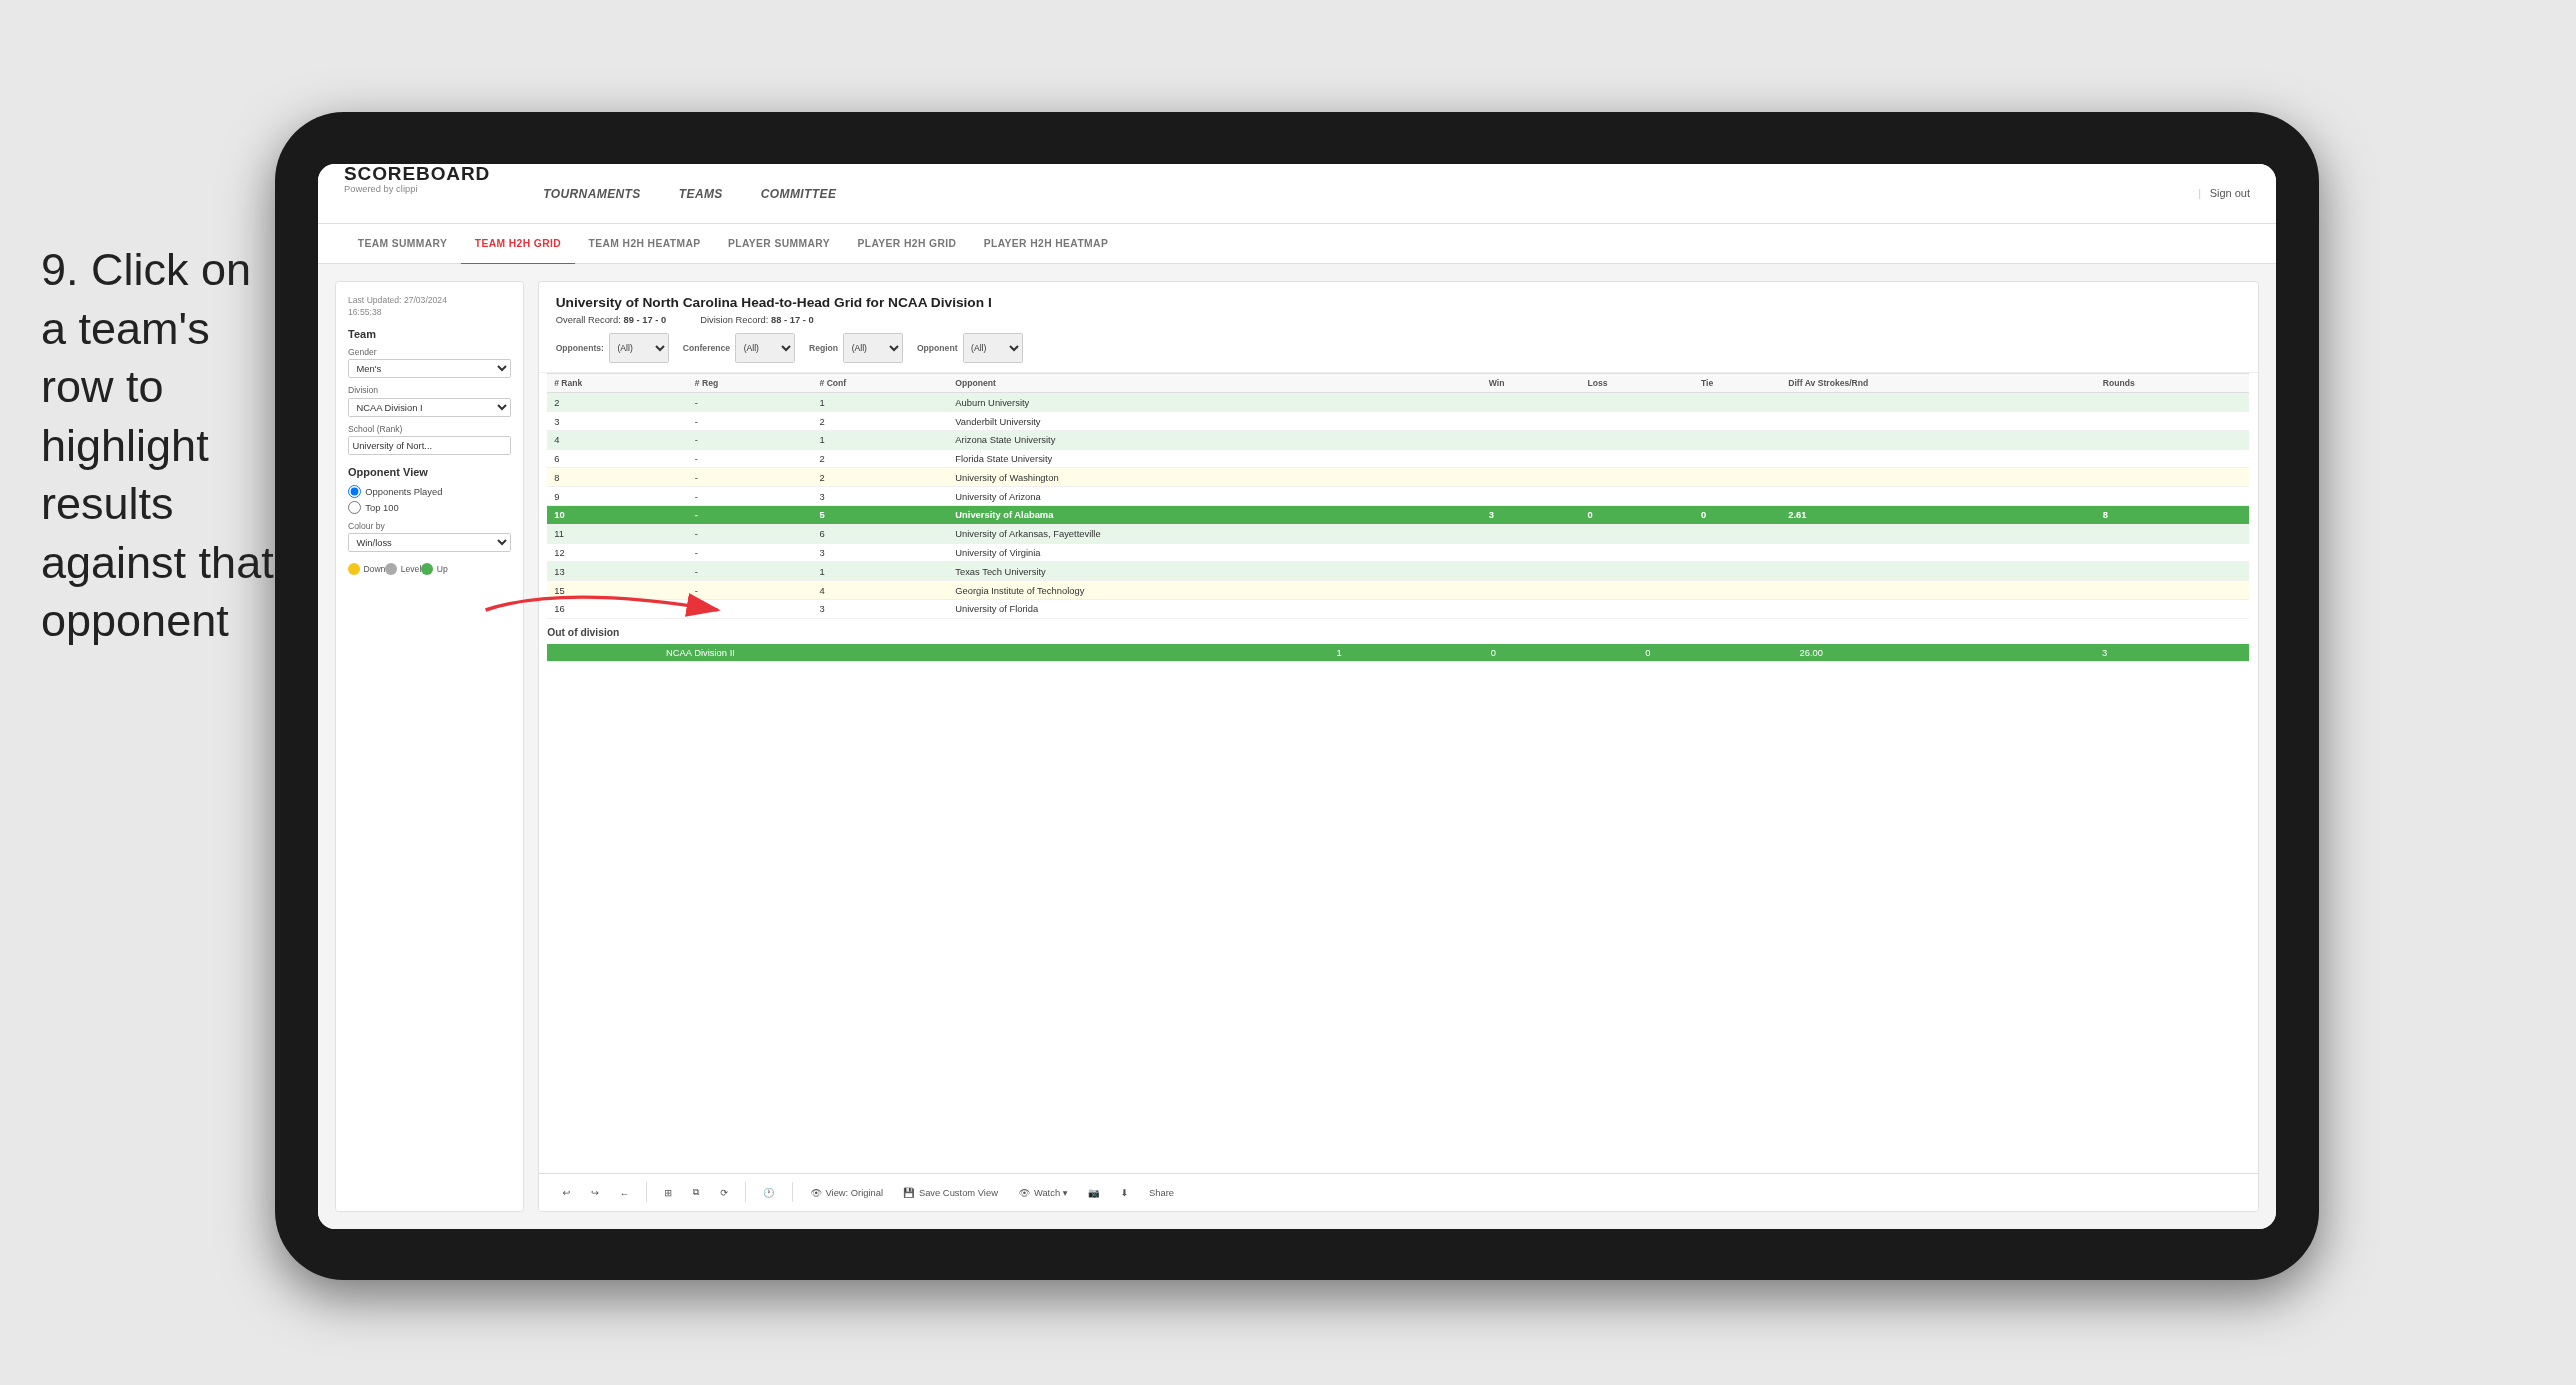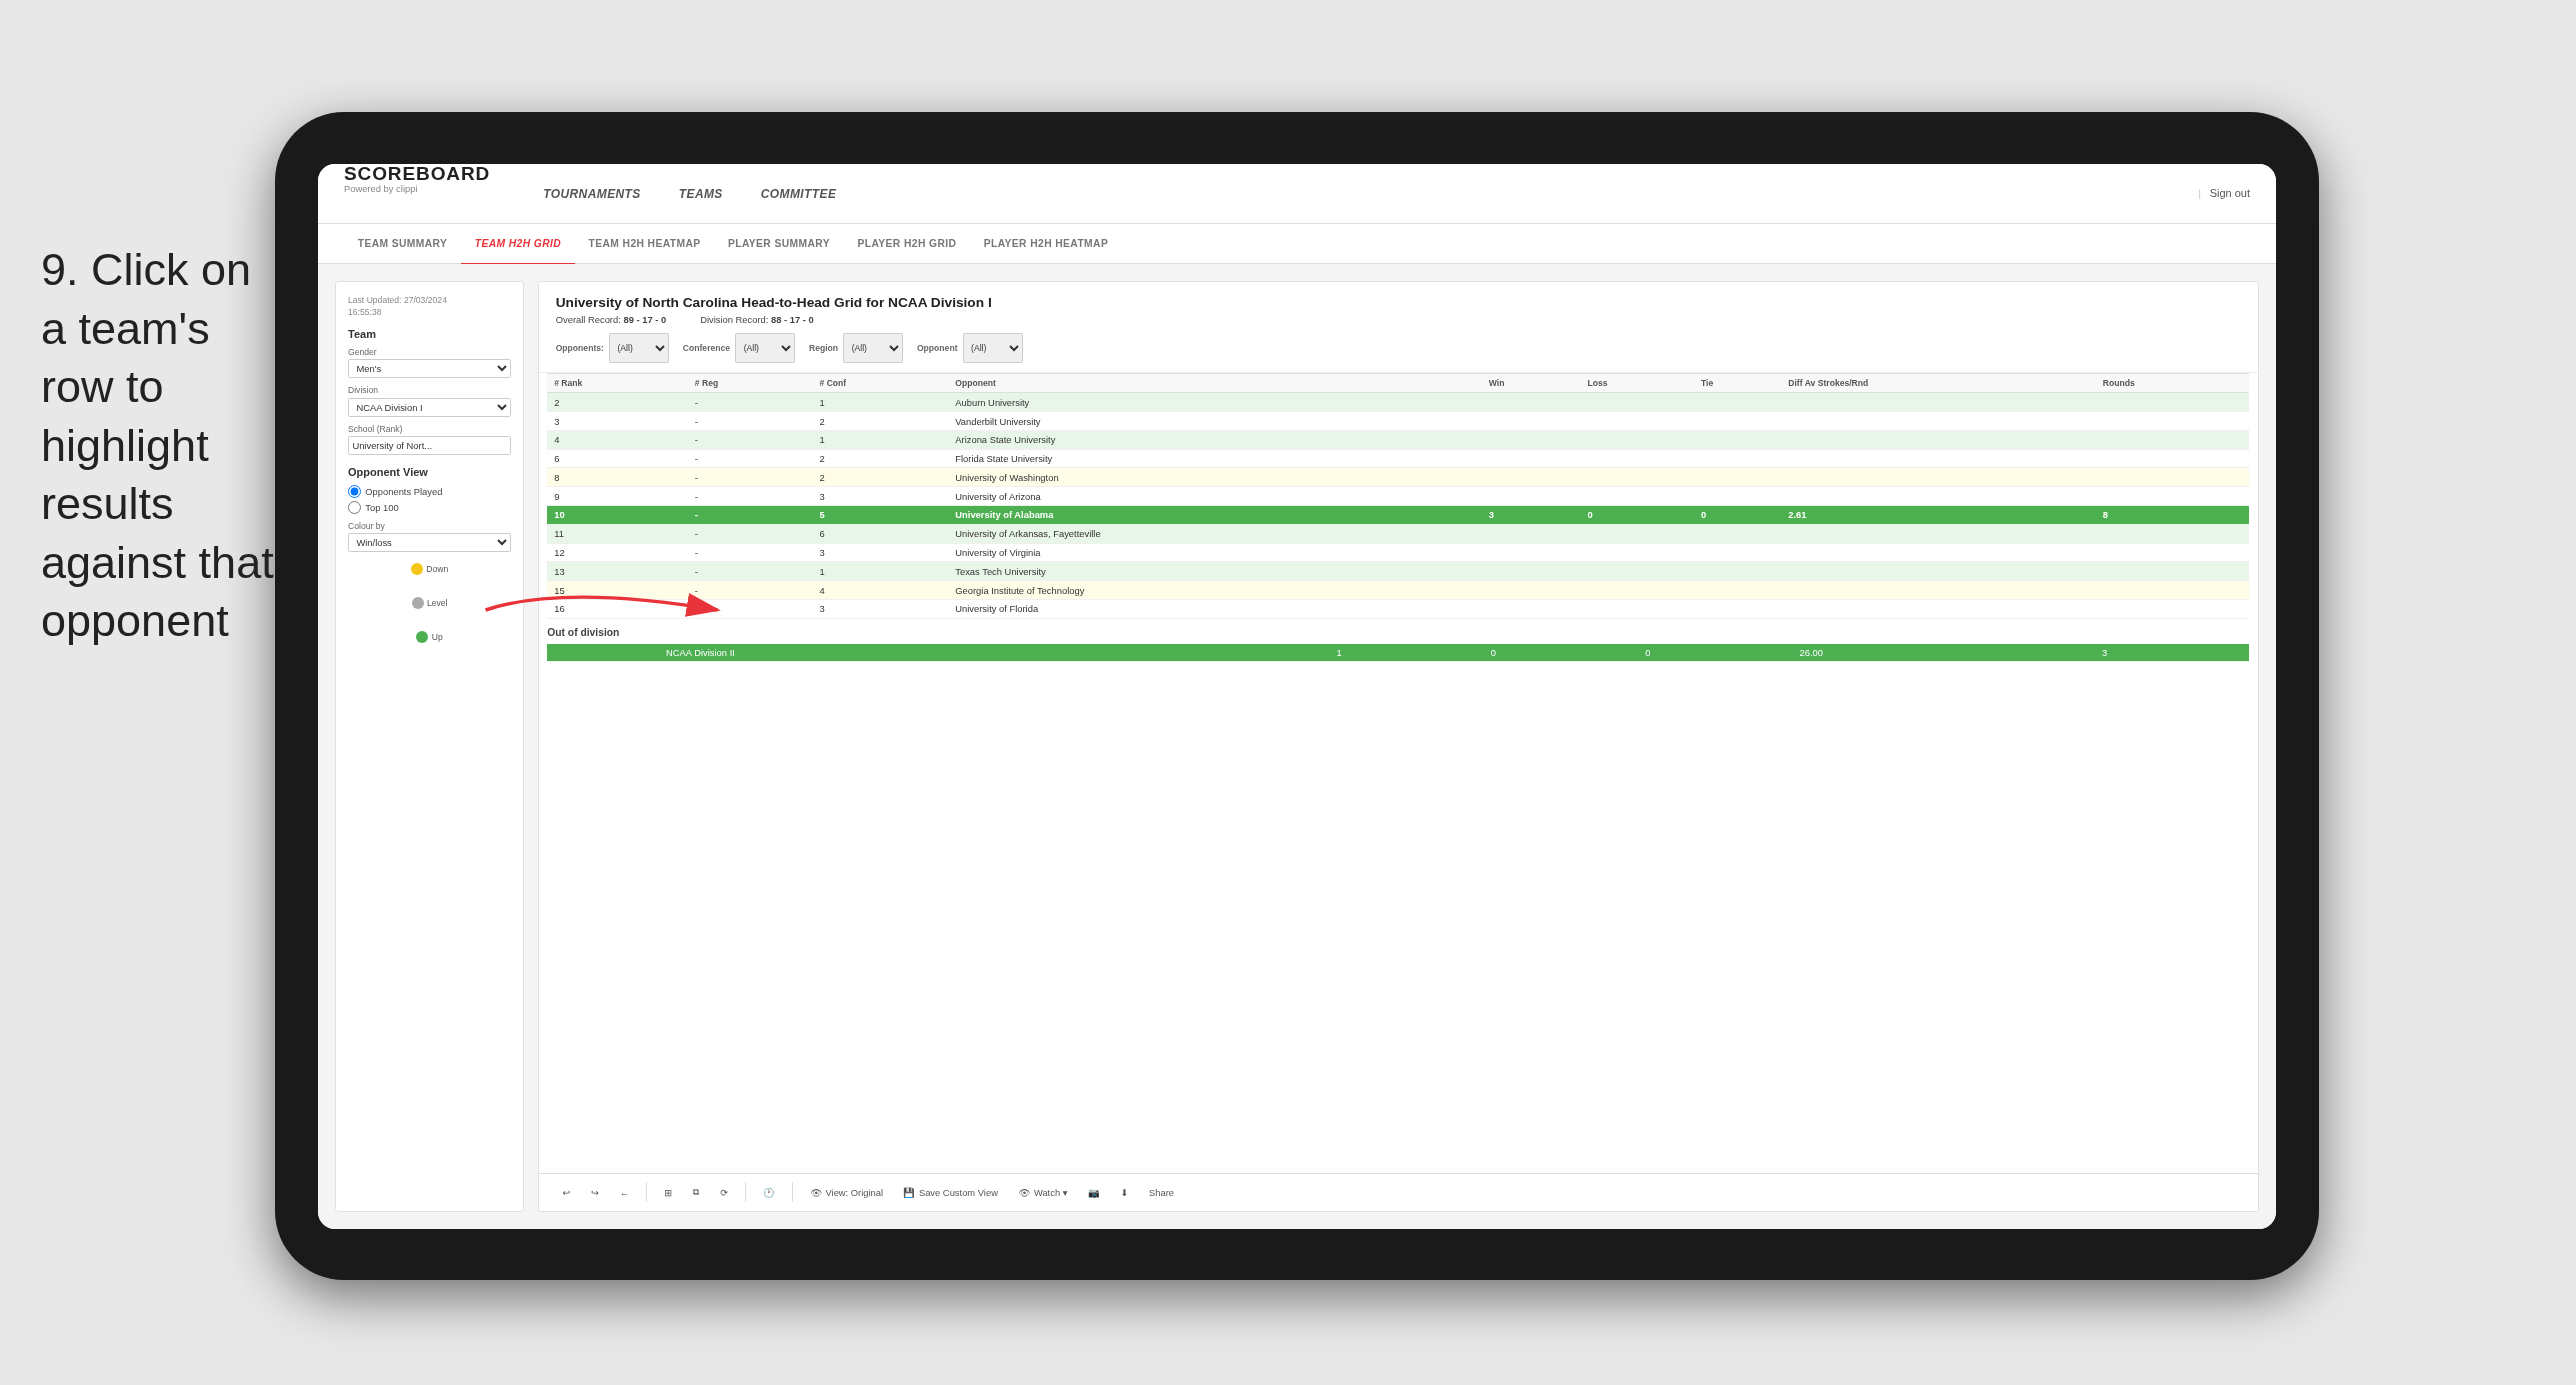--- a/index.html
+++ b/index.html
@@ -142,7 +142,6 @@
     .sub-nav-item.active {
       color: #e8333a;
       border-bottom: 1.7px solid #e8333a;
-      font-style: italic;
     }
 
     

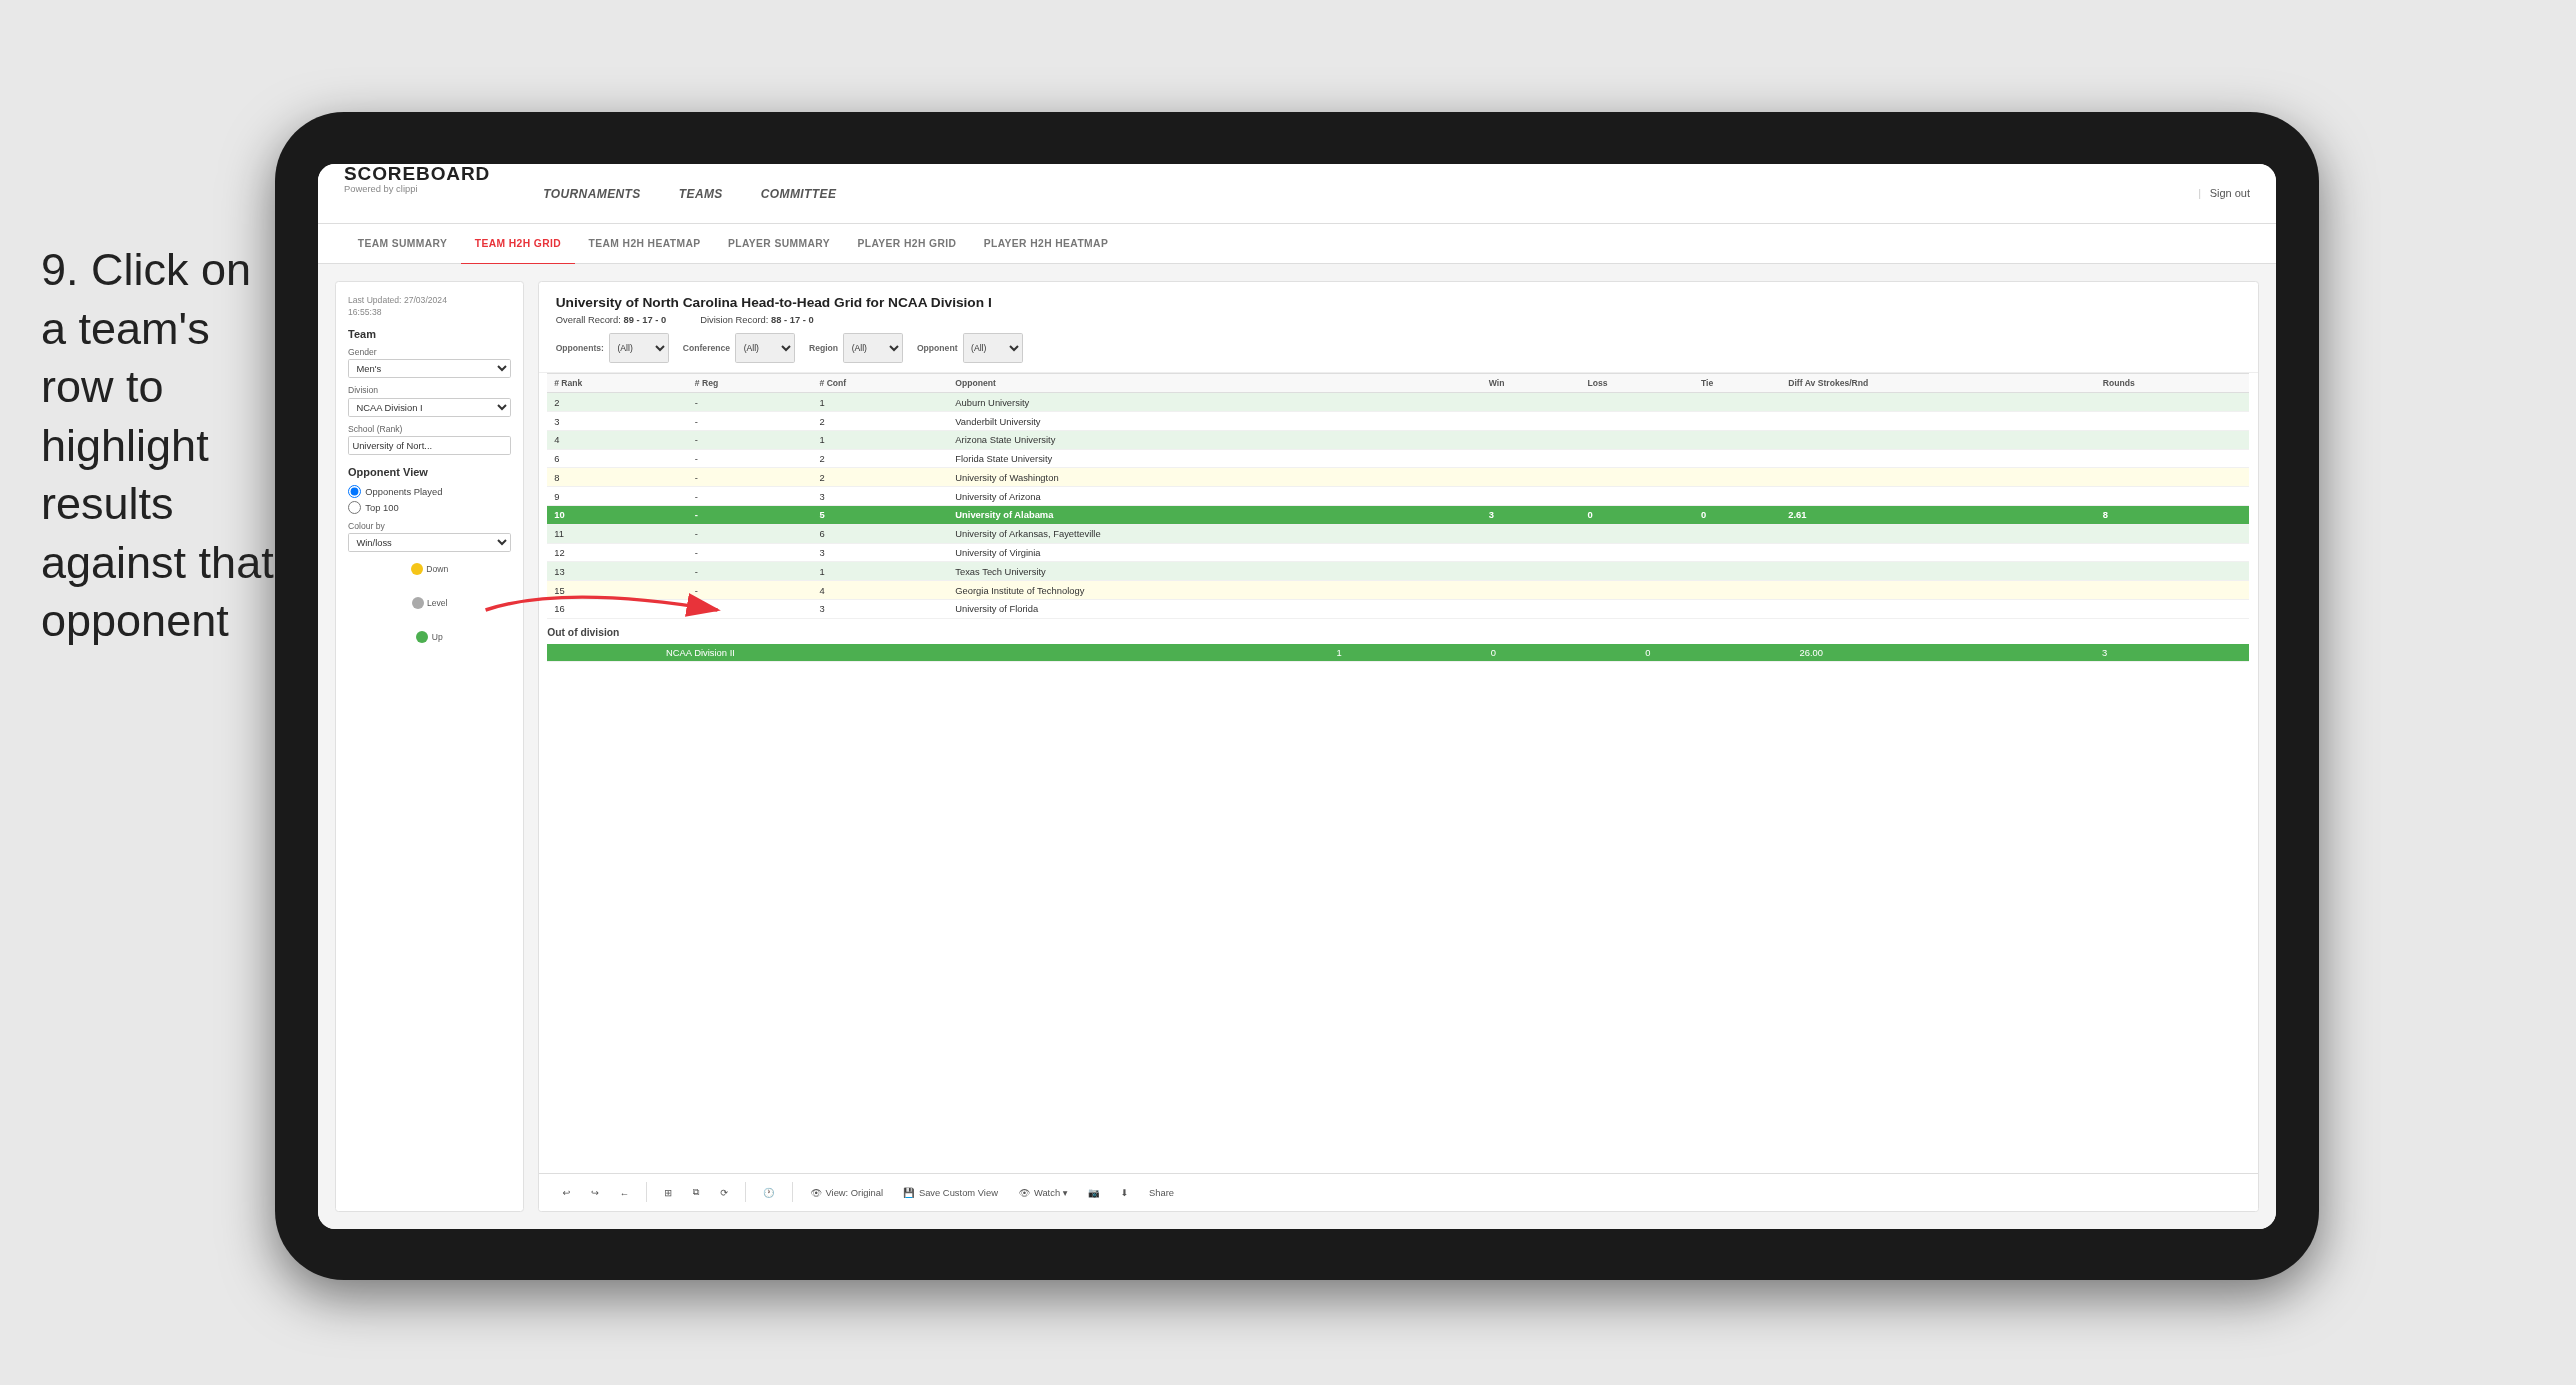--- a/index.html
+++ b/index.html
@@ -224,10 +224,9 @@
 
     .legend-dots {
       display: flex;
-      gap: 22px;
+      gap: 0;
       margin-top: 10.3px;
       align-items: center;
-      flex-direction: column;
     }
 
     .legend-item {

